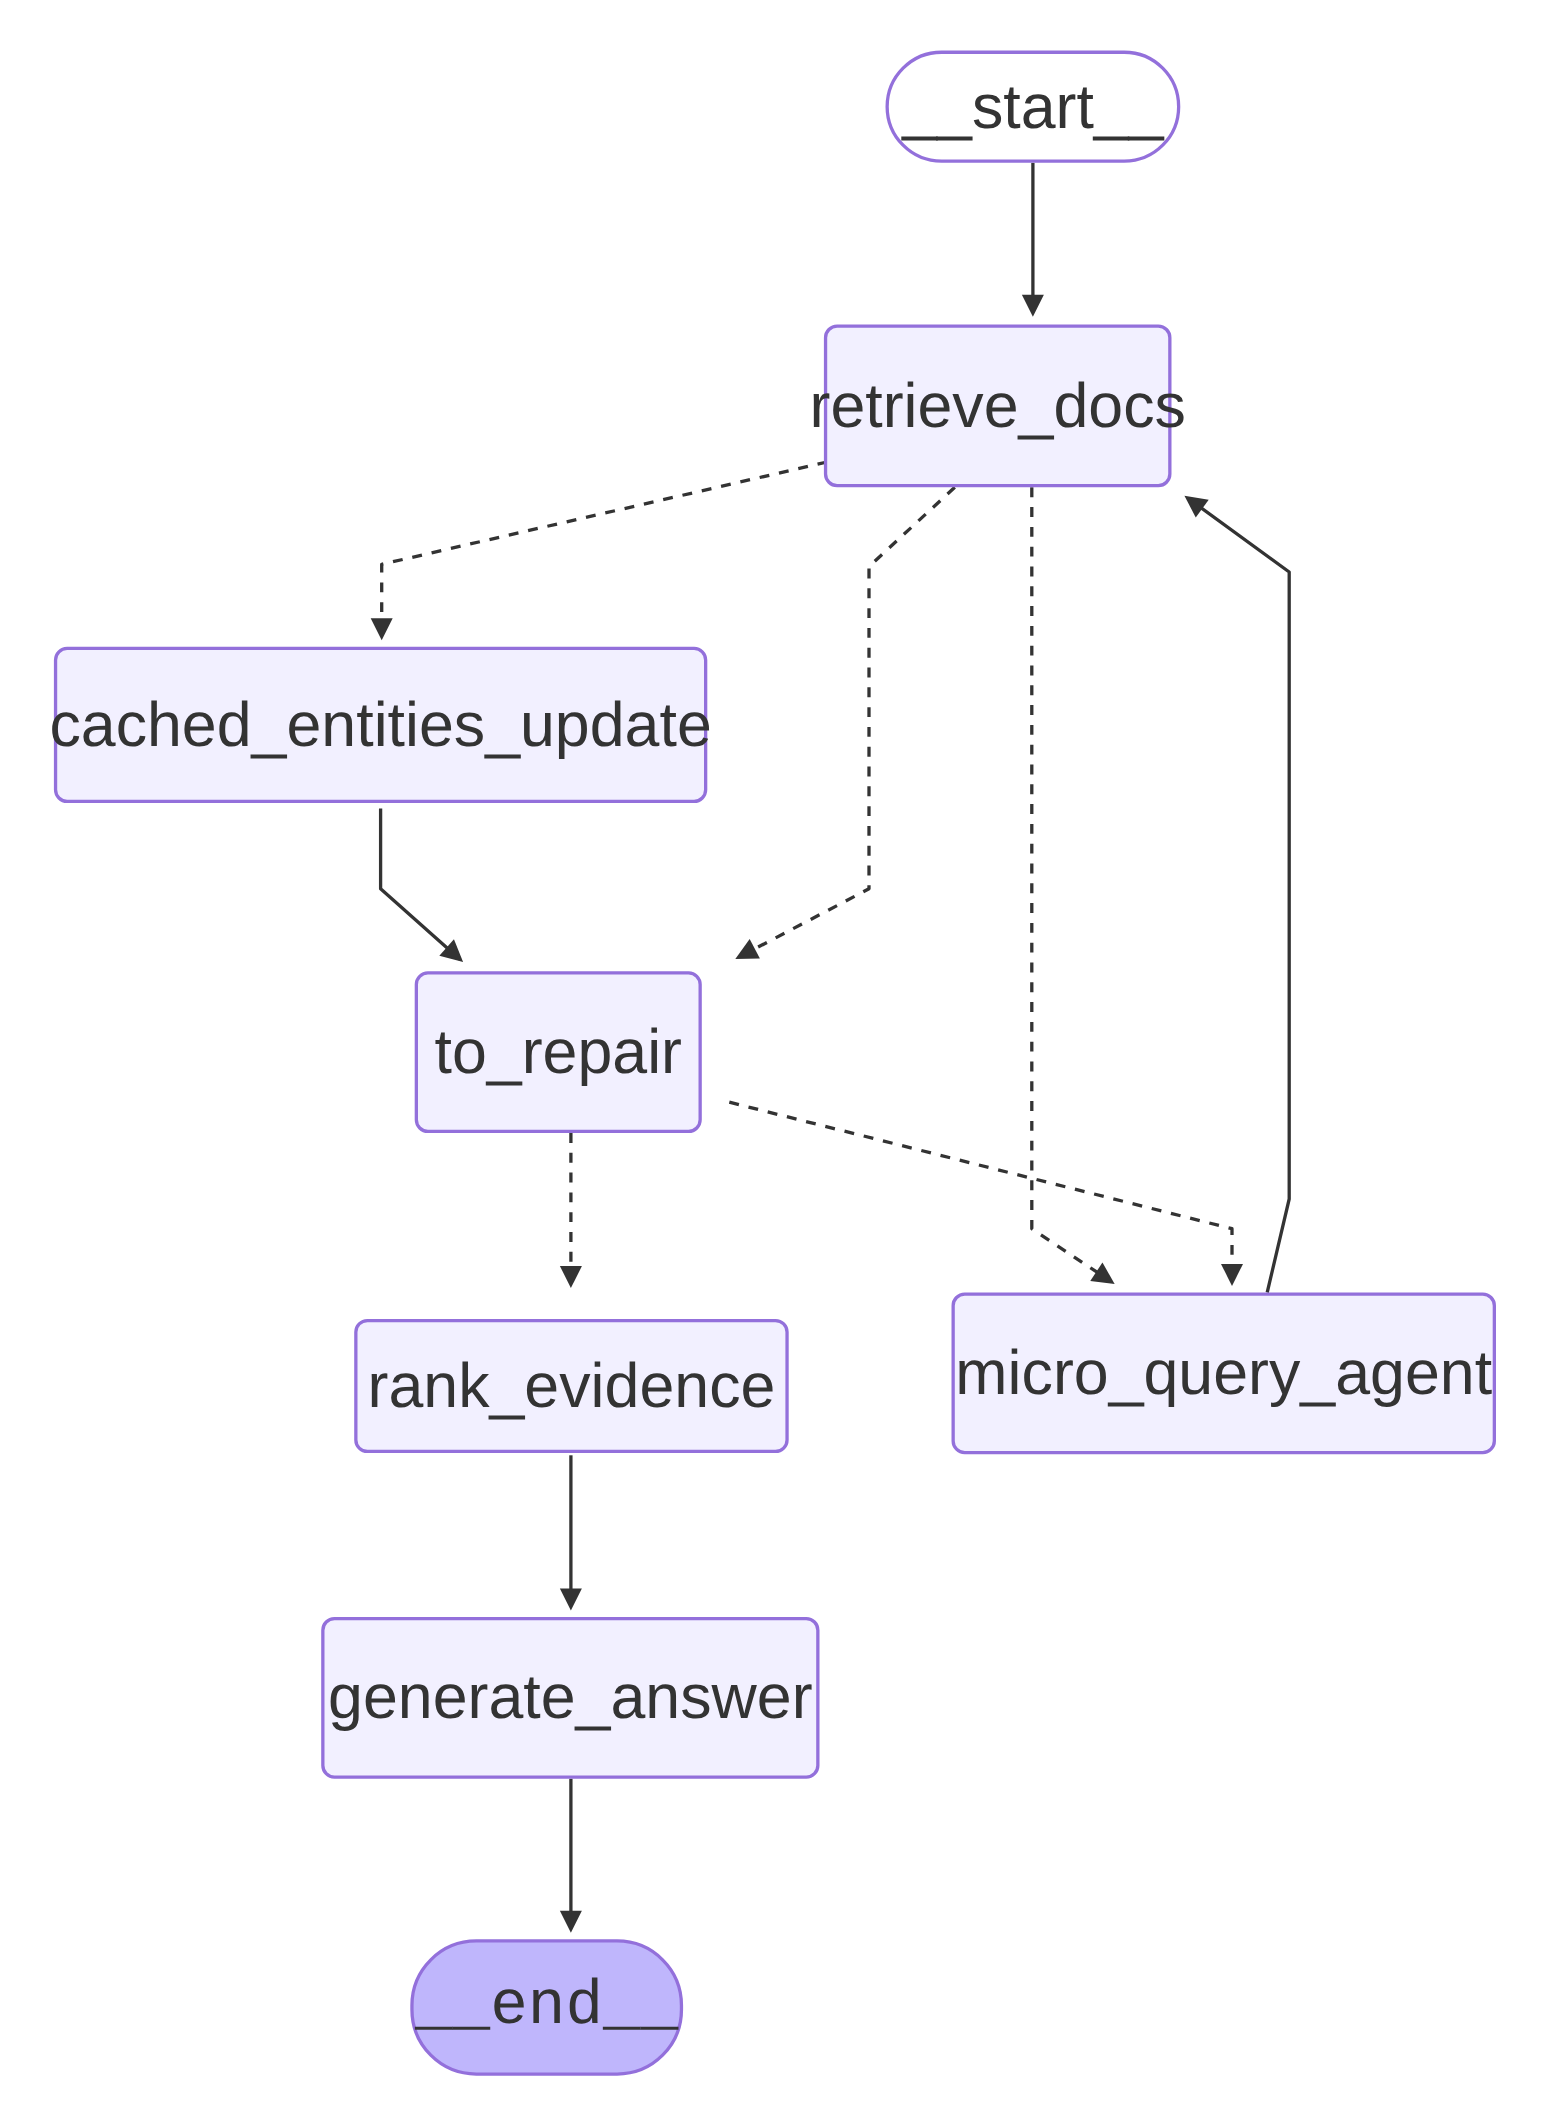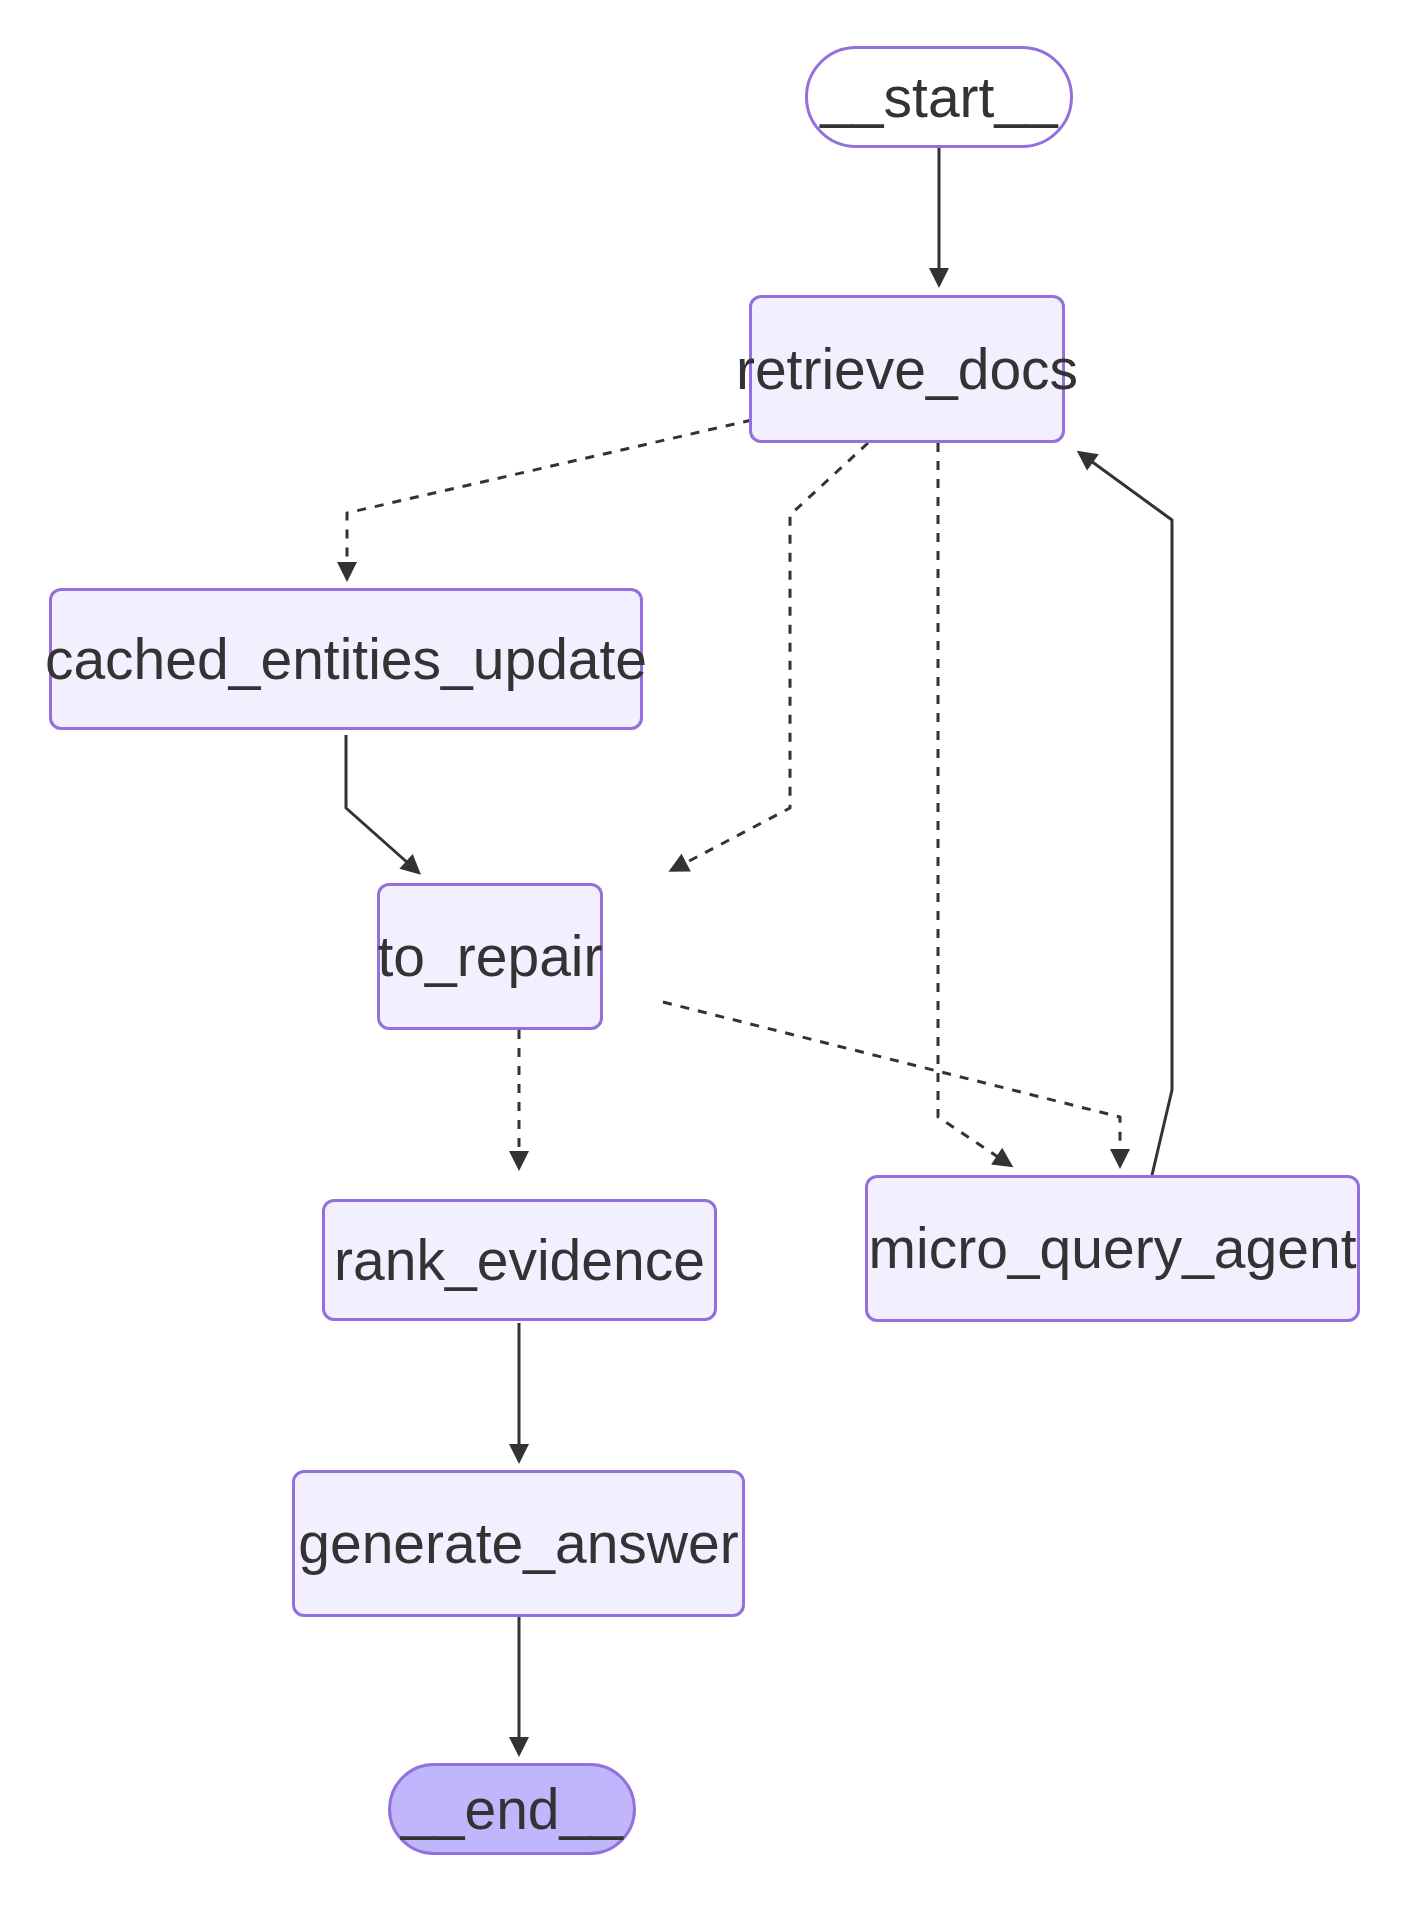--- a/index.html
+++ b/index.html
@@ -60,7 +60,7 @@
   .n-start            { left: 805px;  top: 46px;   width: 268px; height: 102px; }
   .n-retrieve         { left: 749px;  top: 295px;  width: 316px; height: 148px; }
   .n-cached           { left: 49px;   top: 588px;  width: 594px; height: 142px; }
-  .n-torepair         { left: 377px;  top: 883px;  width: 226px; height: 147px; }
+  .n-torepair         { left: 377px;  top: 883px;  width: 261px; height: 147px; }
   .n-rank             { left: 322px;  top: 1177px; width: 395px; height: 122px; margin-top: 22px; }
   .n-micro            { left: 865px;  top: 1175px; width: 495px; height: 147px; }
   .n-generate         { left: 292px;  top: 1470px; width: 453px; height: 147px; }

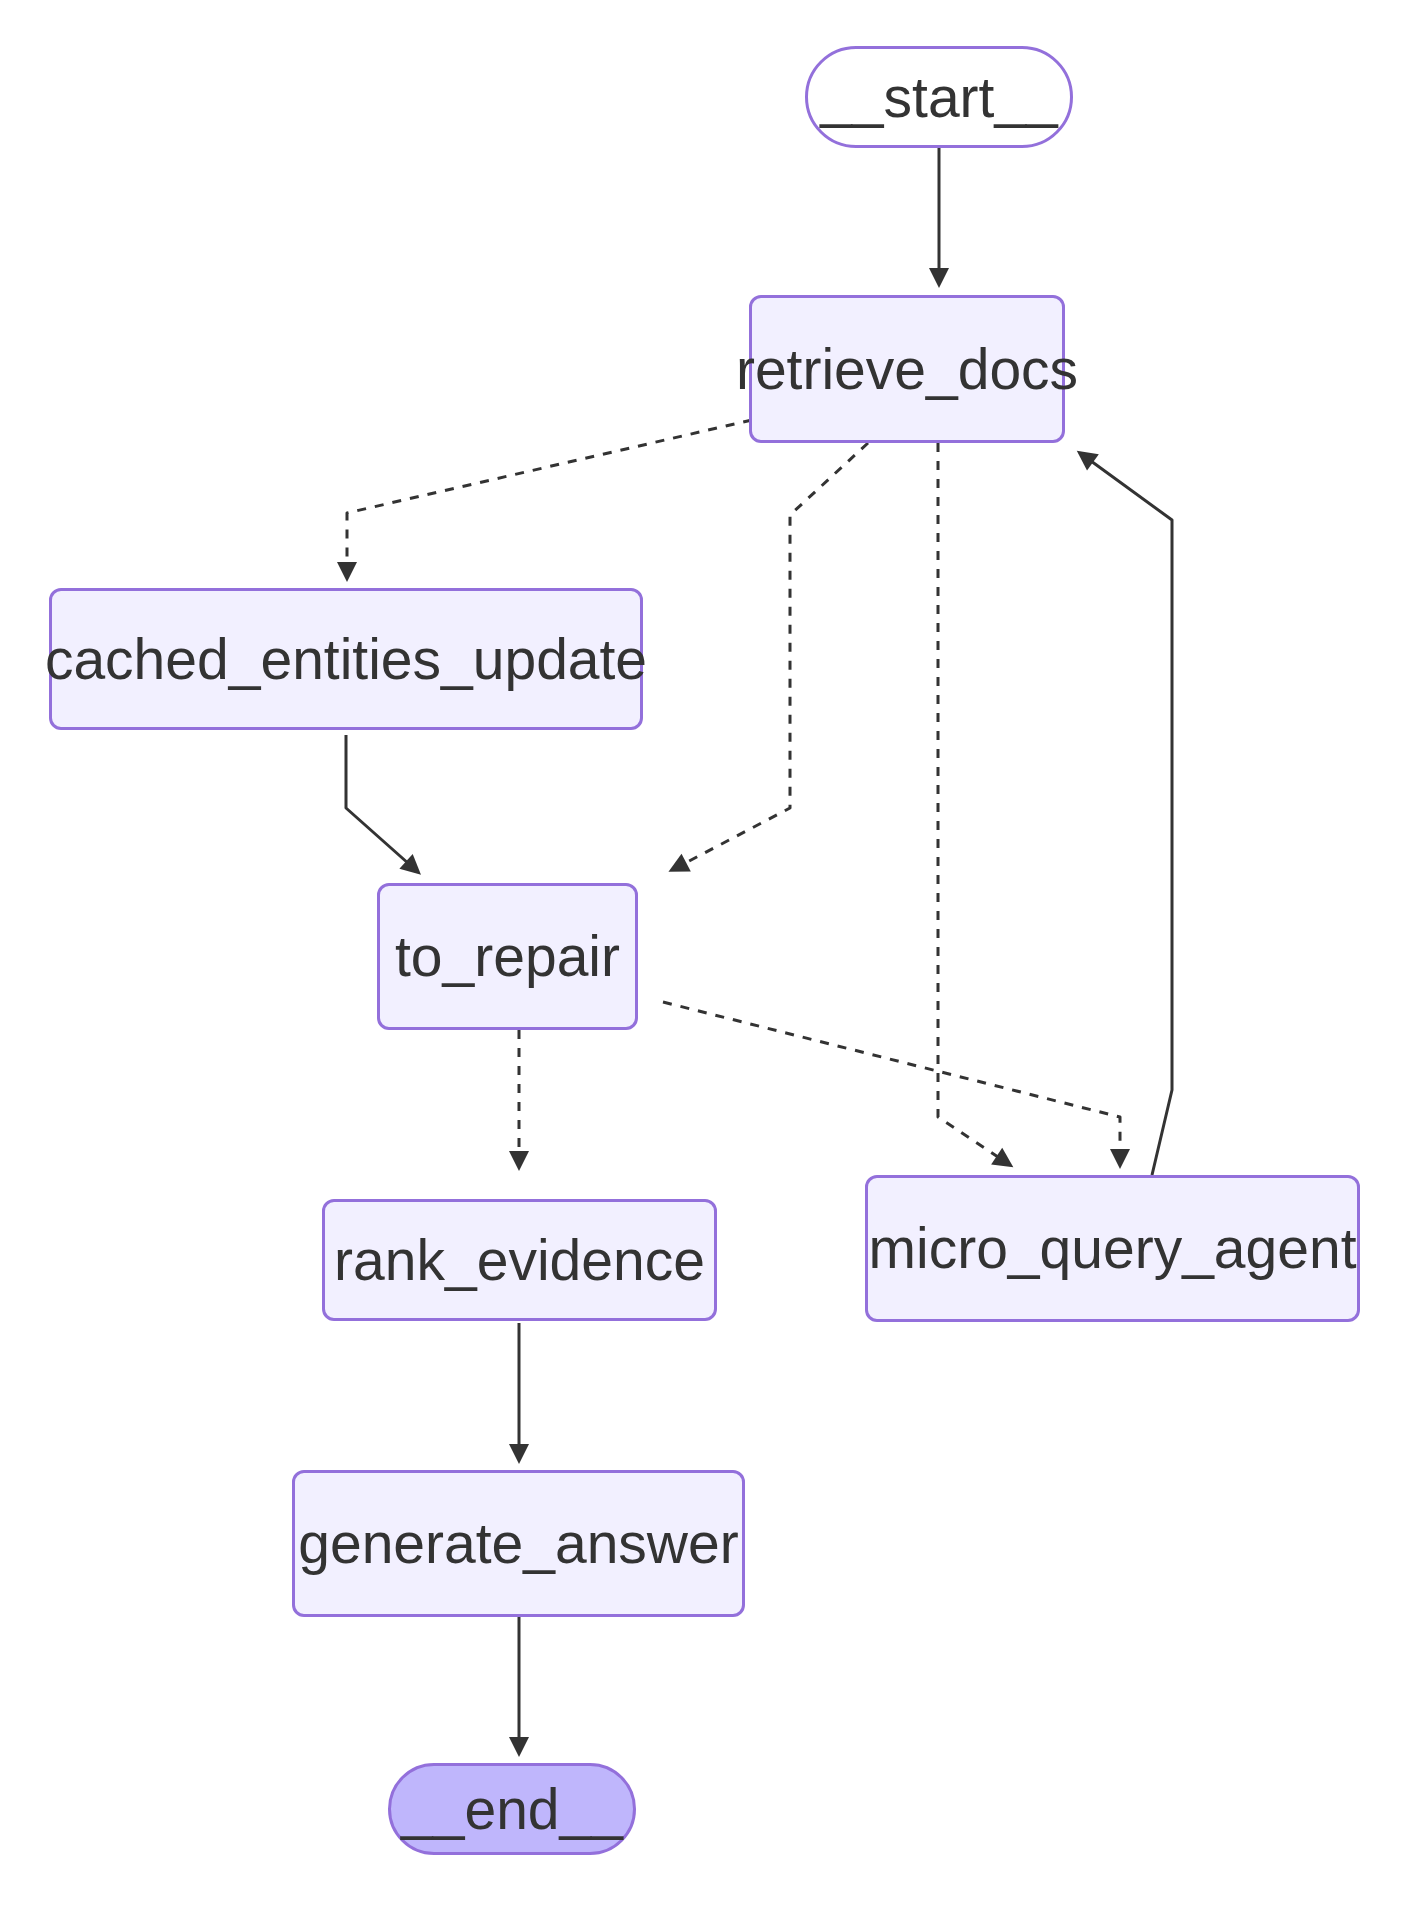--- a/index.html
+++ b/index.html
@@ -64,7 +64,7 @@
   .n-rank             { left: 322px;  top: 1177px; width: 395px; height: 122px; margin-top: 22px; }
   .n-micro            { left: 865px;  top: 1175px; width: 495px; height: 147px; }
   .n-generate         { left: 292px;  top: 1470px; width: 453px; height: 147px; }
-  .n-end              { left: 388px;  top: 1763px; width: 248px; height: 92px; }
+  .n-end              { left: 373px;  top: 1763px; width: 248px; height: 124px; font-family: Liberation Mono, monospace; }
 </style>
 </head>
 <body>

